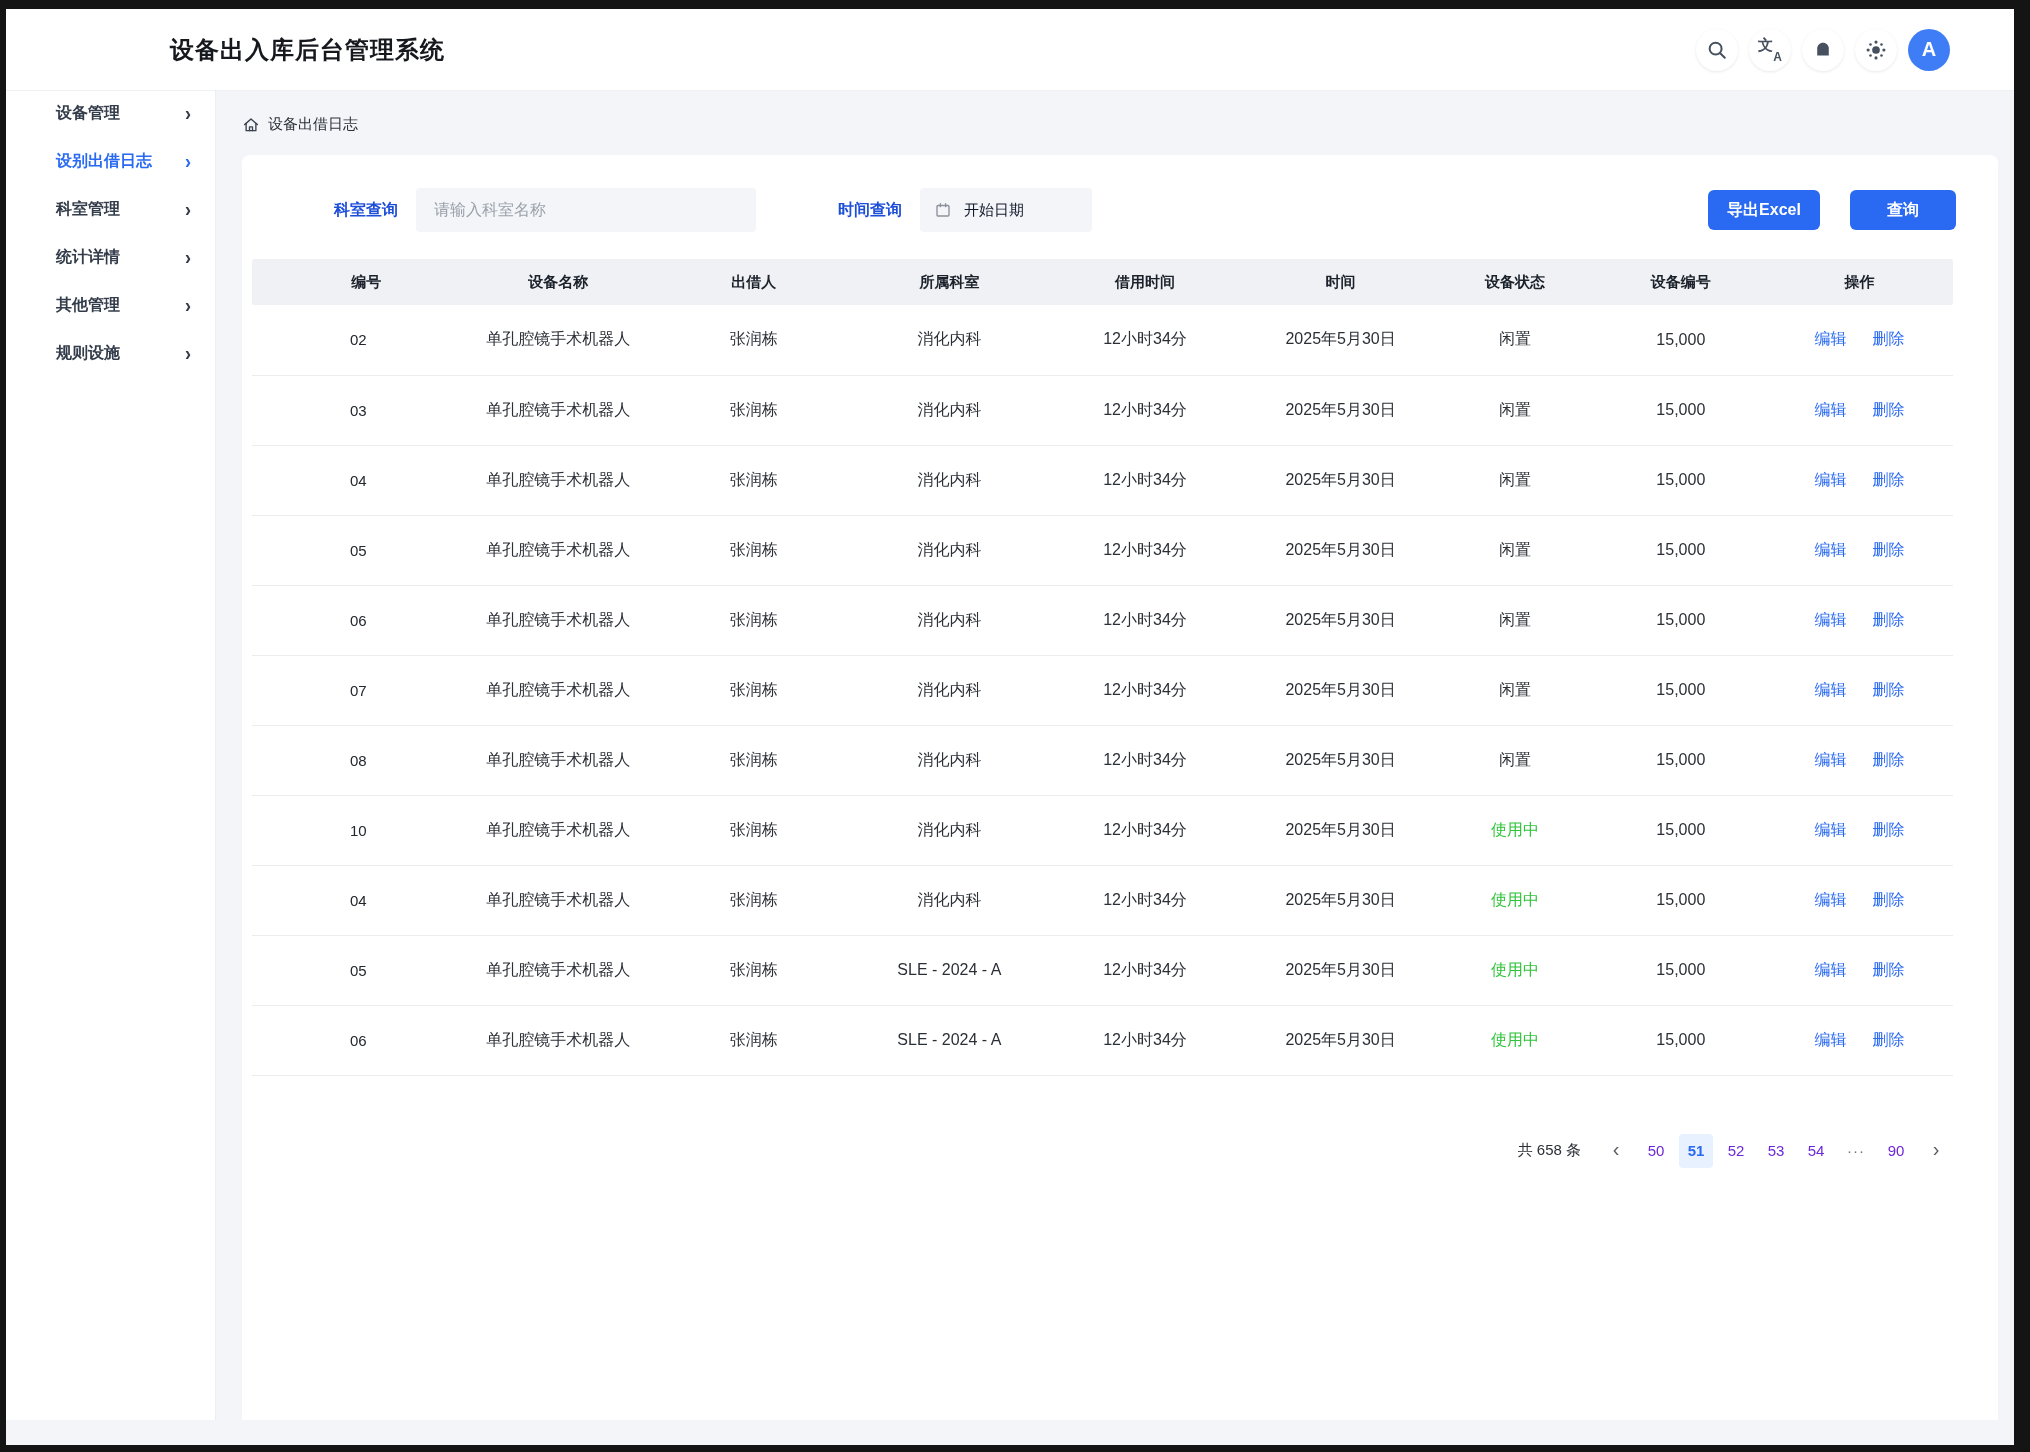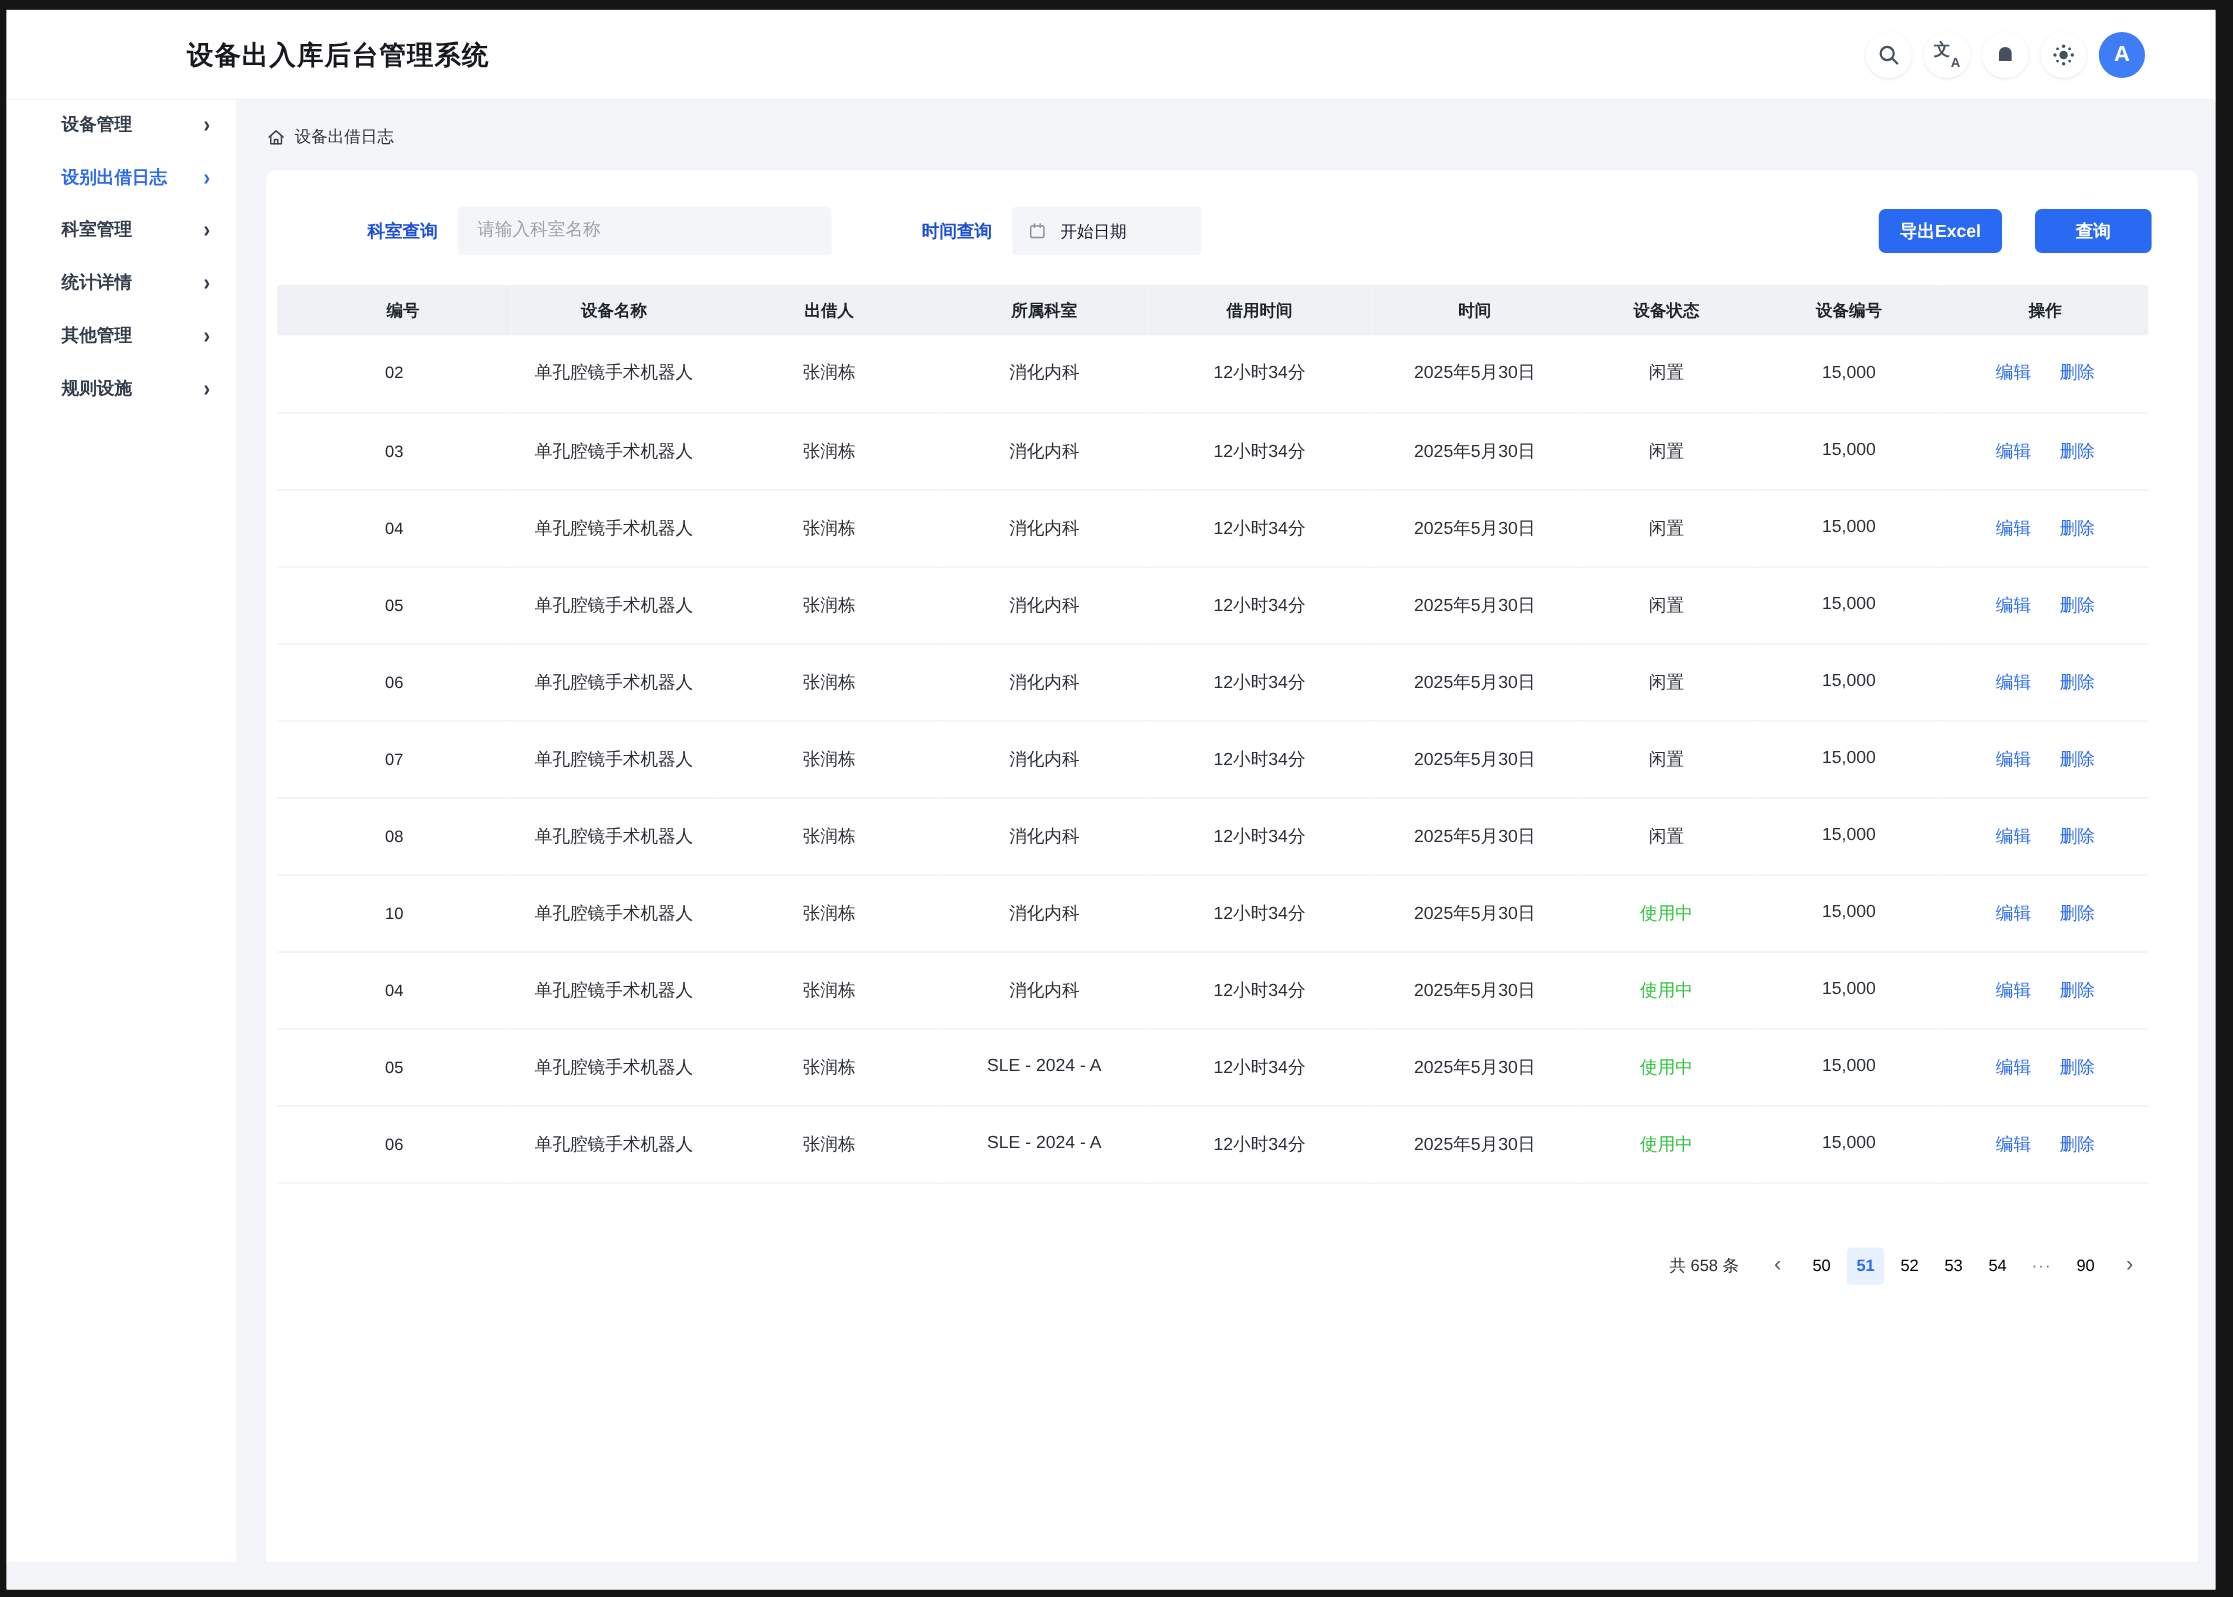--- a/index.html
+++ b/index.html
@@ -66,7 +66,7 @@
   
   .pagination { margin:58px 45px 0 0; display:flex; align-items:center; justify-content:flex-end; gap:6px; }
   .pg-total { font-size:15px; color:#2b2f36; margin-right:12px; }
-  .pg-btn { min-width:34px; height:34px; border:none; background:transparent; border-radius:4px; font-size:15px; color:#000000; cursor:pointer; display:flex; align-items:center; justify-content:center; font-family:inherit; }
+  .pg-btn { min-width:34px; height:34px; border:none; background:transparent; border-radius:4px; font-size:15px; color:#6d28d9; cursor:pointer; display:flex; align-items:center; justify-content:center; font-family:inherit; }
   .pg-btn.chev { font-size:20px; color:#555b64; padding-bottom:3px; }
   .pg-btn.active { background:#e8f1ff; color:#2a6af2; font-weight:600; }
   .pg-btn.ellipsis { cursor:default; color:#6b7280; letter-spacing:1px; }

